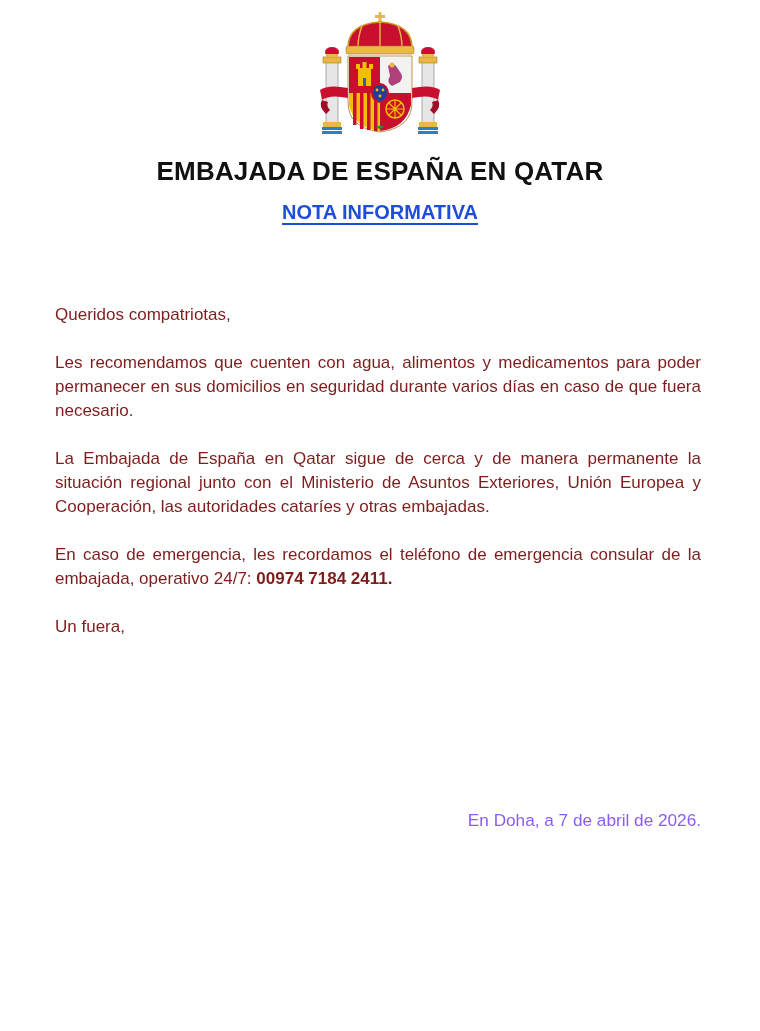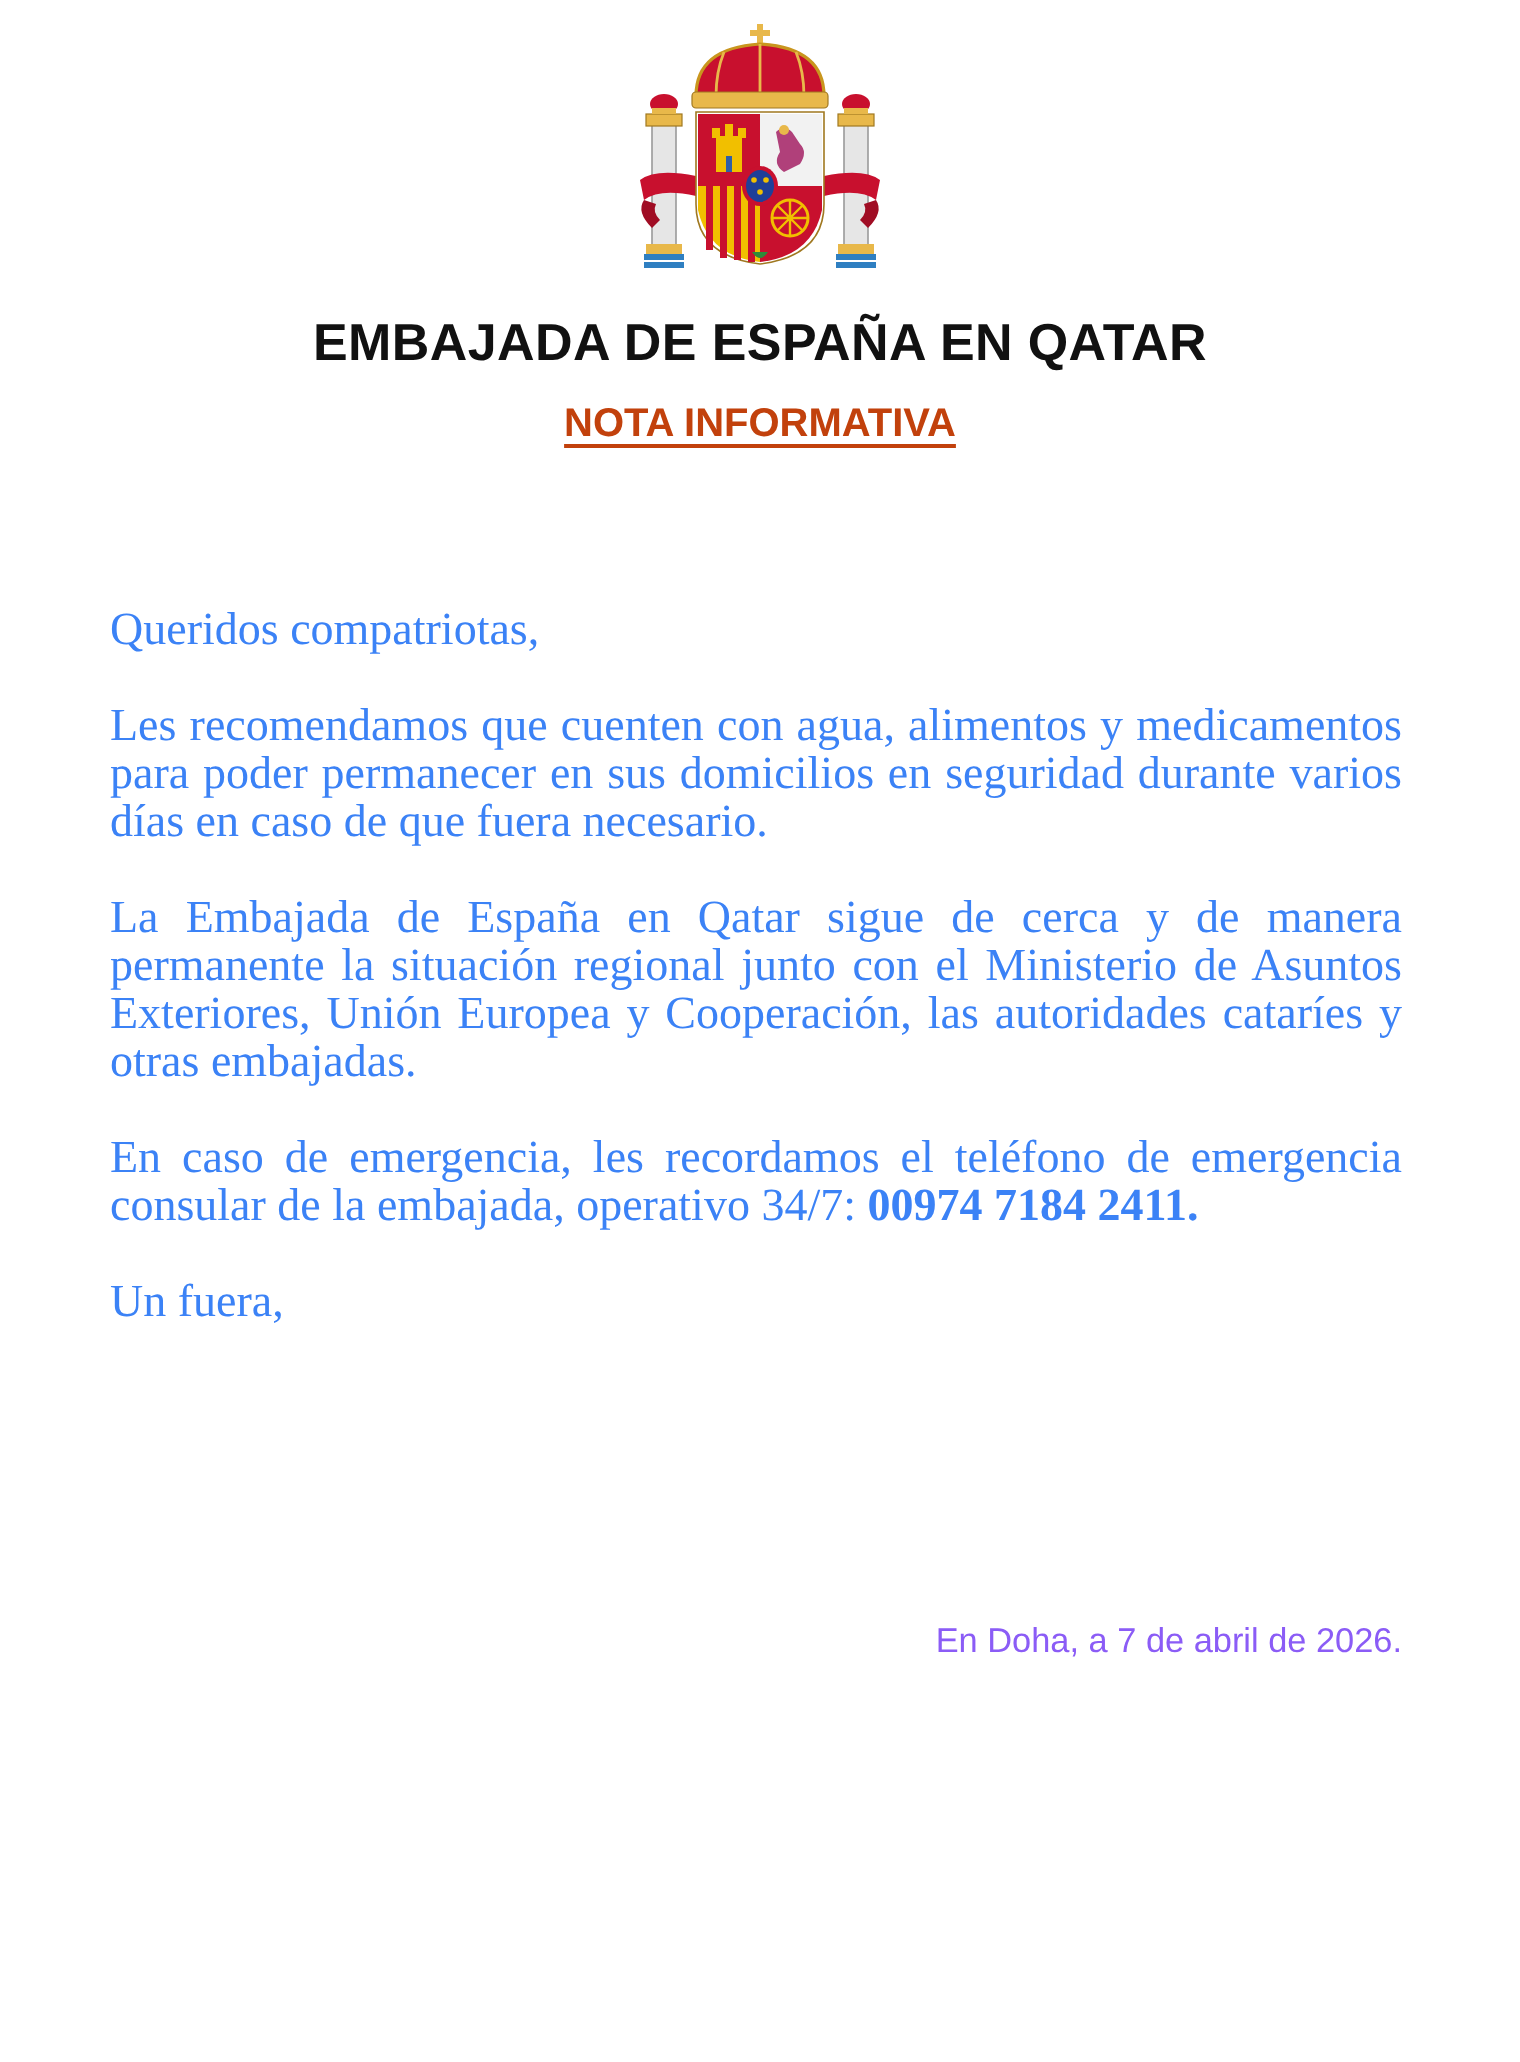--- a/index.html
+++ b/index.html
@@ -9,7 +9,7 @@
   .title { position:absolute; left:0; width:760px; top:156px; text-align:center;
     font-family:"Liberation Sans", sans-serif; font-weight:bold; font-size:26px; letter-spacing:0.2px; color:#111; }
   .subtitle { position:absolute; left:0; width:760px; top:201px; text-align:center;
-    font-family:"Liberation Sans", sans-serif; font-weight:bold; font-size:20px; color:#c2410c; }
+    font-family:"Liberation Sans", sans-serif; font-weight:bold; font-size:20px; color:#1d4ed8; }
   .subtitle span { text-decoration:underline; text-underline-offset:4px; text-decoration-thickness:2px; }
   .body { position:absolute; left:55px; width:646px; top:303px;
     font-family:Liberation Serif, serif; font-size:23px; line-height:24px; color:#3b82f6; }

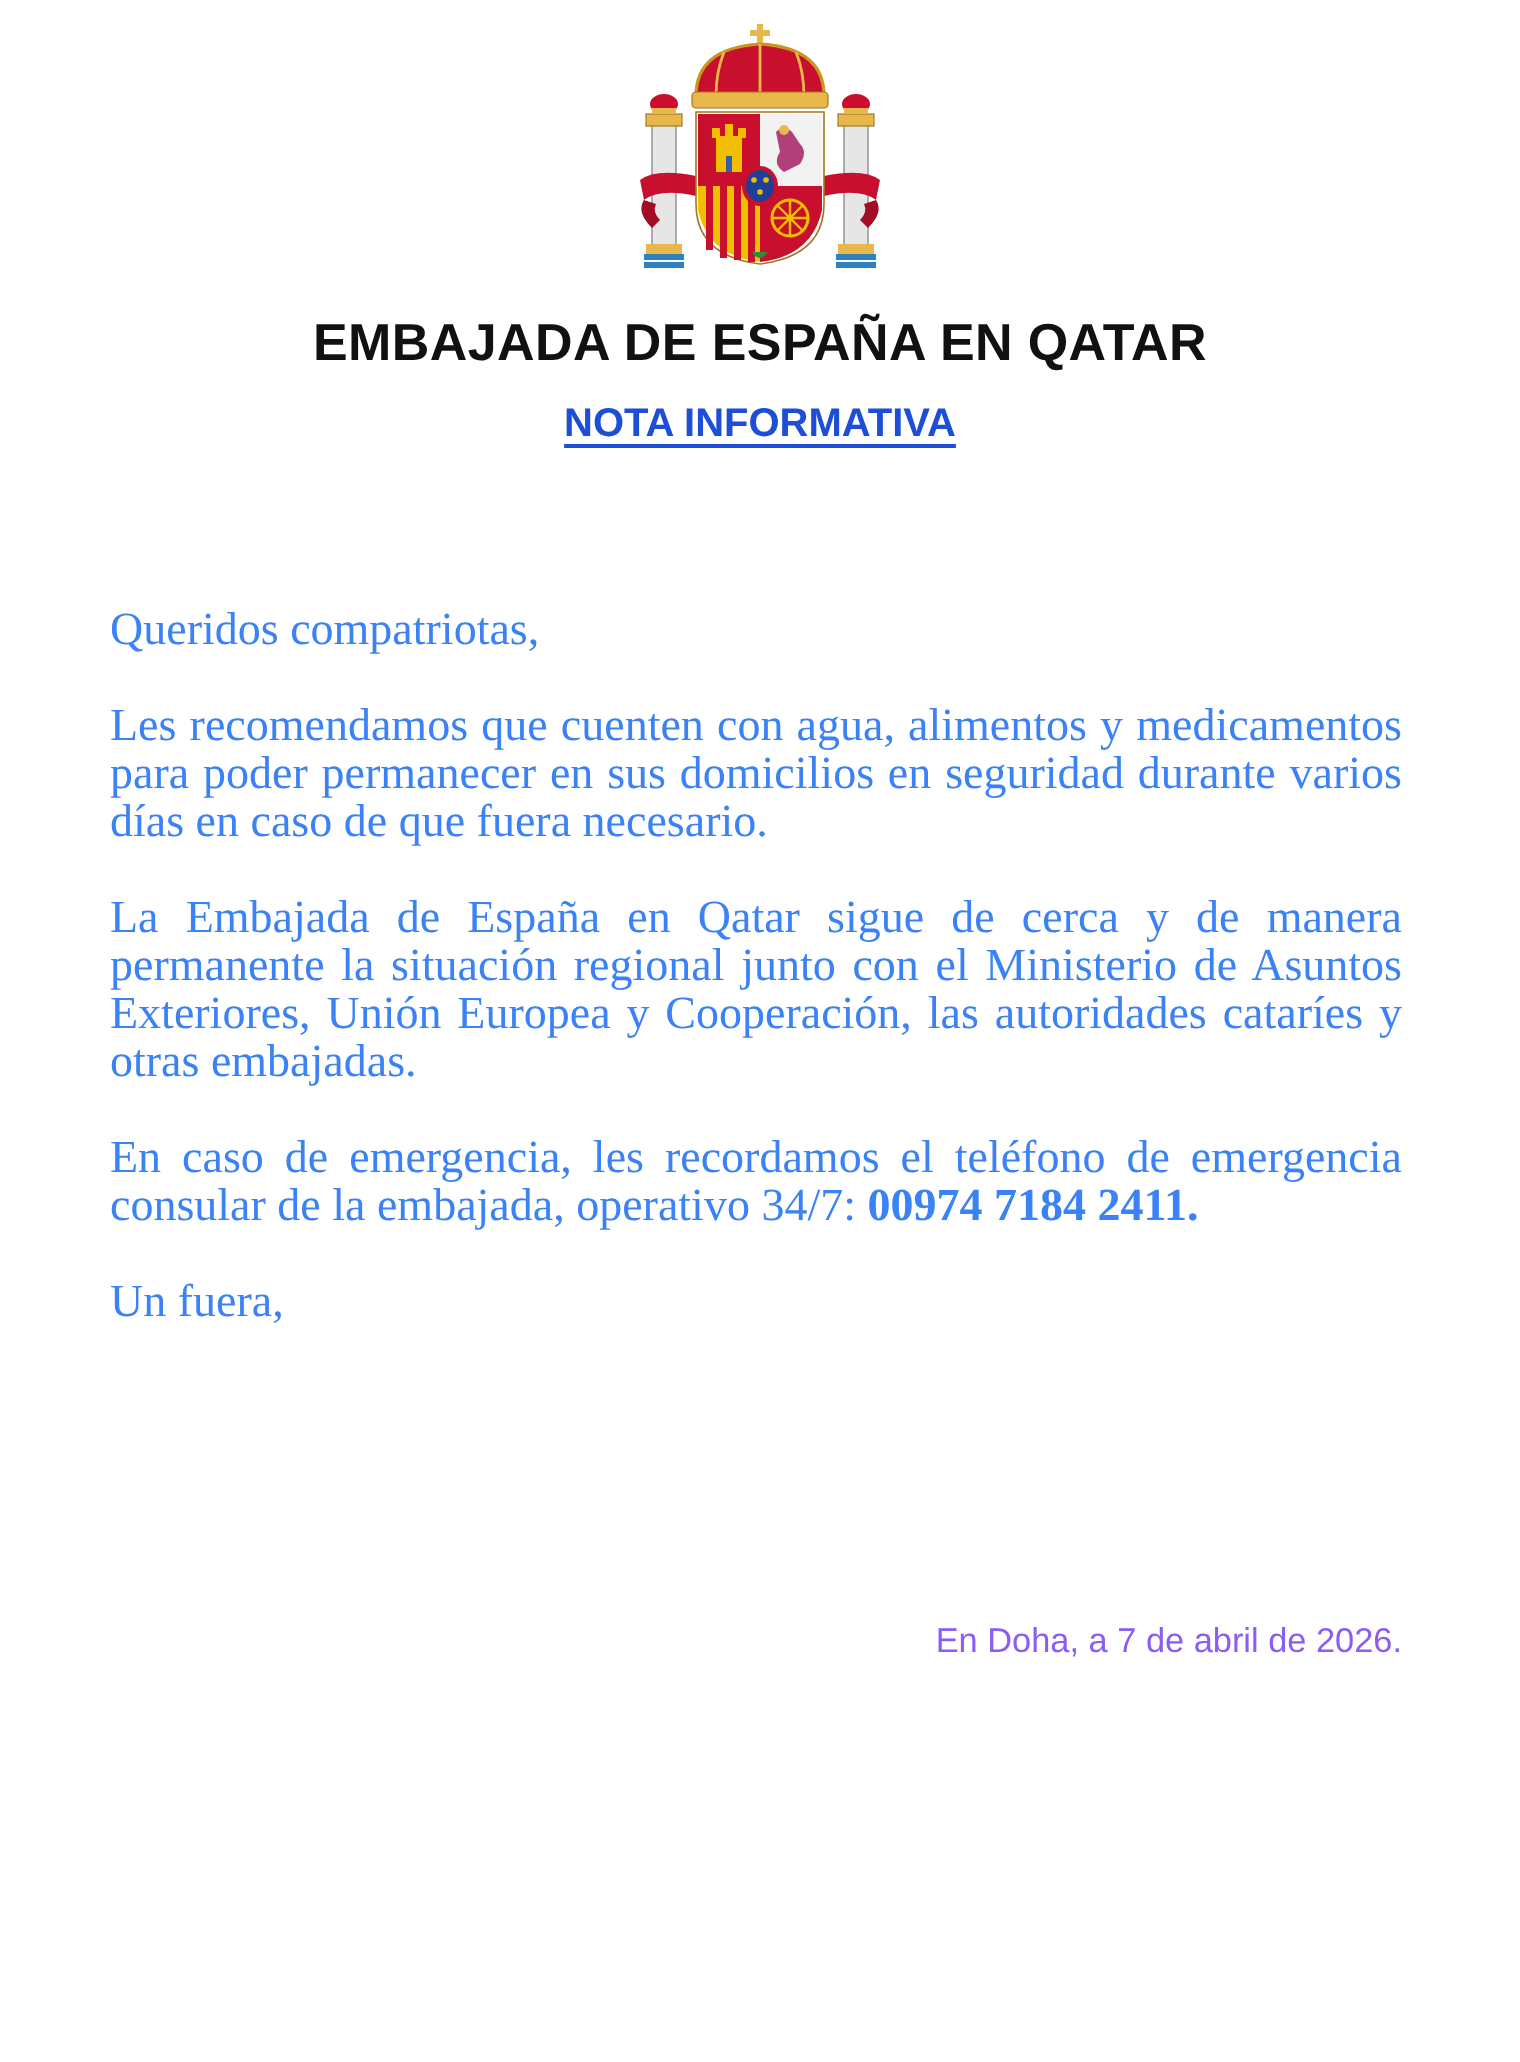--- a/index.html
+++ b/index.html
@@ -12,7 +12,7 @@
     font-family:"Liberation Sans", sans-serif; font-weight:bold; font-size:20px; color:#1d4ed8; }
   .subtitle span { text-decoration:underline; text-underline-offset:4px; text-decoration-thickness:2px; }
   .body { position:absolute; left:55px; width:646px; top:303px;
-    font-family:Liberation Serif, serif; font-size:23px; line-height:24px; color:#3b82f6; }
+    font-family:Liberation Sans, sans-serif; font-size:17px; line-height:24px; color:#7f1d1d; }
   .body p { margin:0 0 24px 0; text-align:justify; }
   .body b { font-weight:bold; }
   .date { position:absolute; left:0; width:701px; top:808px; text-align:right;

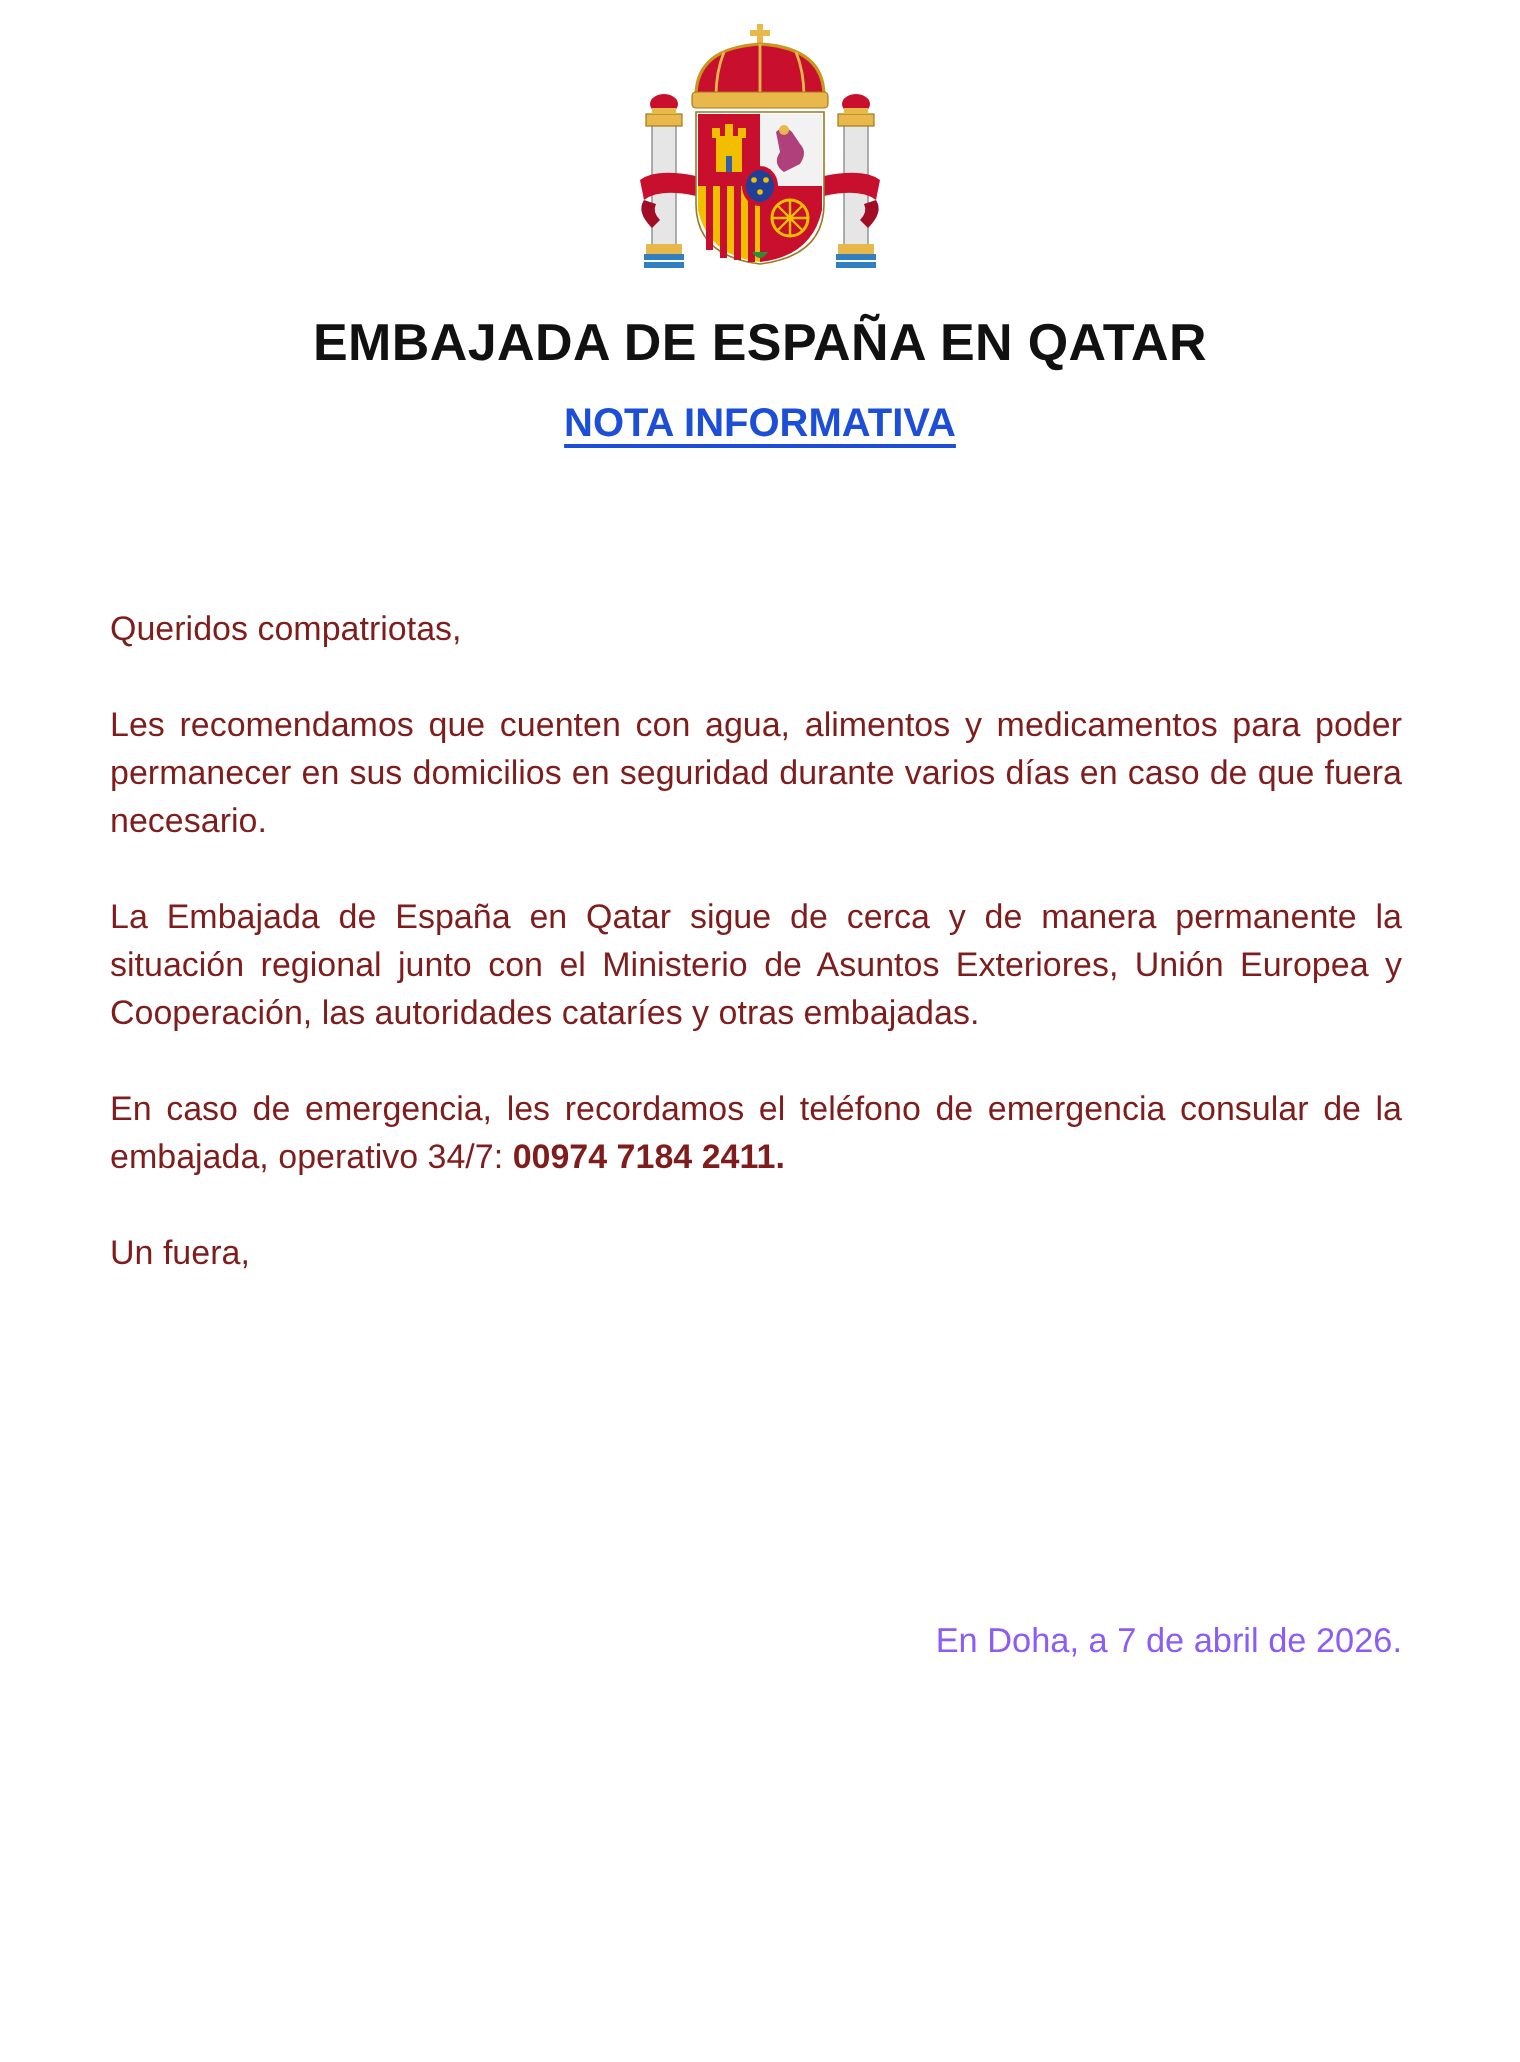--- a/index.html
+++ b/index.html
@@ -91,7 +91,7 @@
     <p>Queridos compatriotas,</p>
     <p>Les recomendamos que cuenten con agua, alimentos y medicamentos para poder permanecer en sus domicilios en seguridad durante varios días en caso de que fuera necesario.</p>
     <p>La Embajada de España en Qatar sigue de cerca y de manera permanente la situación regional junto con el Ministerio de Asuntos Exteriores, Unión Europea y Cooperación, las autoridades cataríes y otras embajadas.</p>
-    <p><span>En caso de emergencia, les recordamos el teléfono de emergencia consular de la embajada, operativo 34/7: </span><b>00974 7184 2411.</b></p>
+    <p><span>En caso de emergencia, les recordamos el teléfono de emergencia consular de la embajada, operativo 24/7: </span><b>00974 7184 2411.</b></p>
     <p>Un fuera,</p>
   </div>
 

